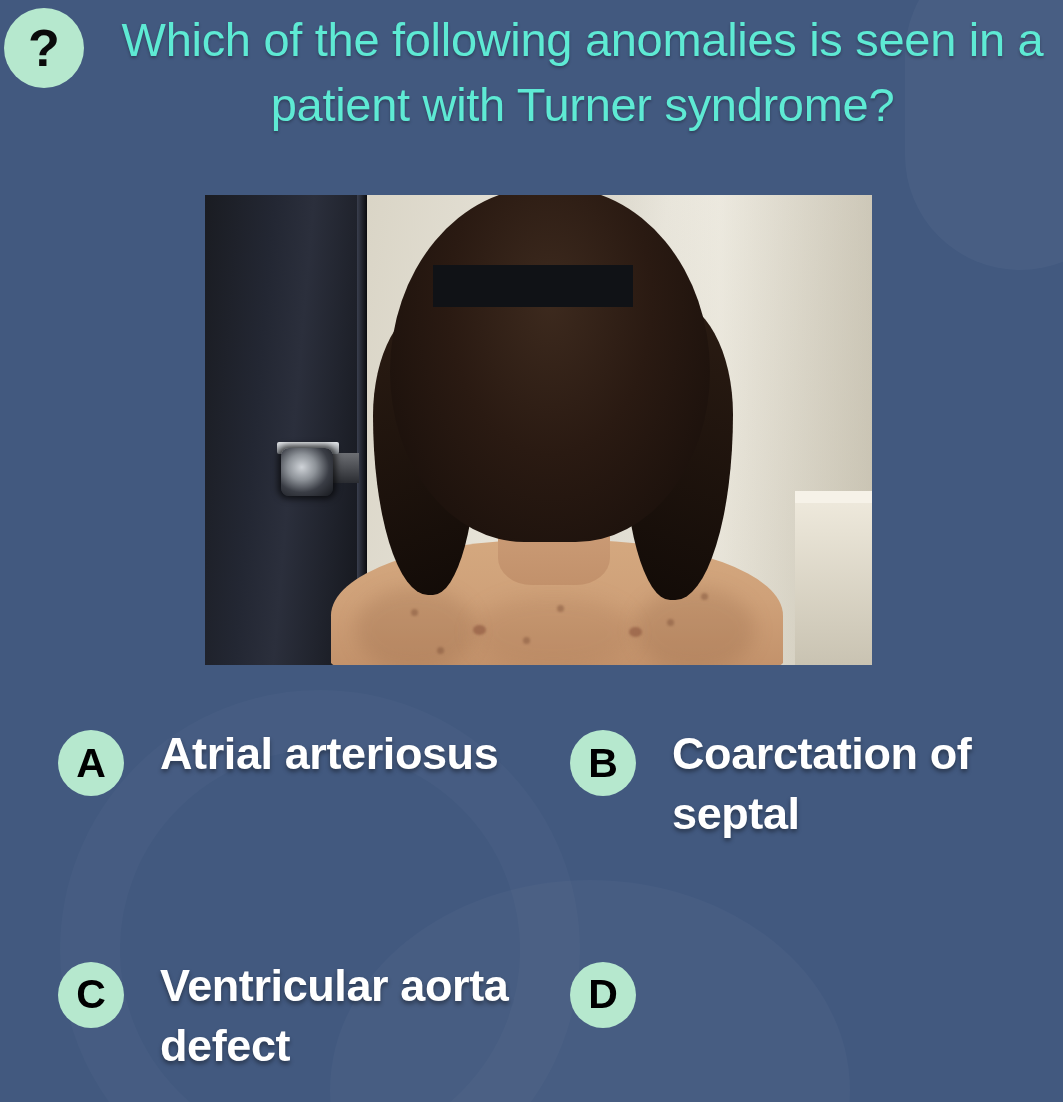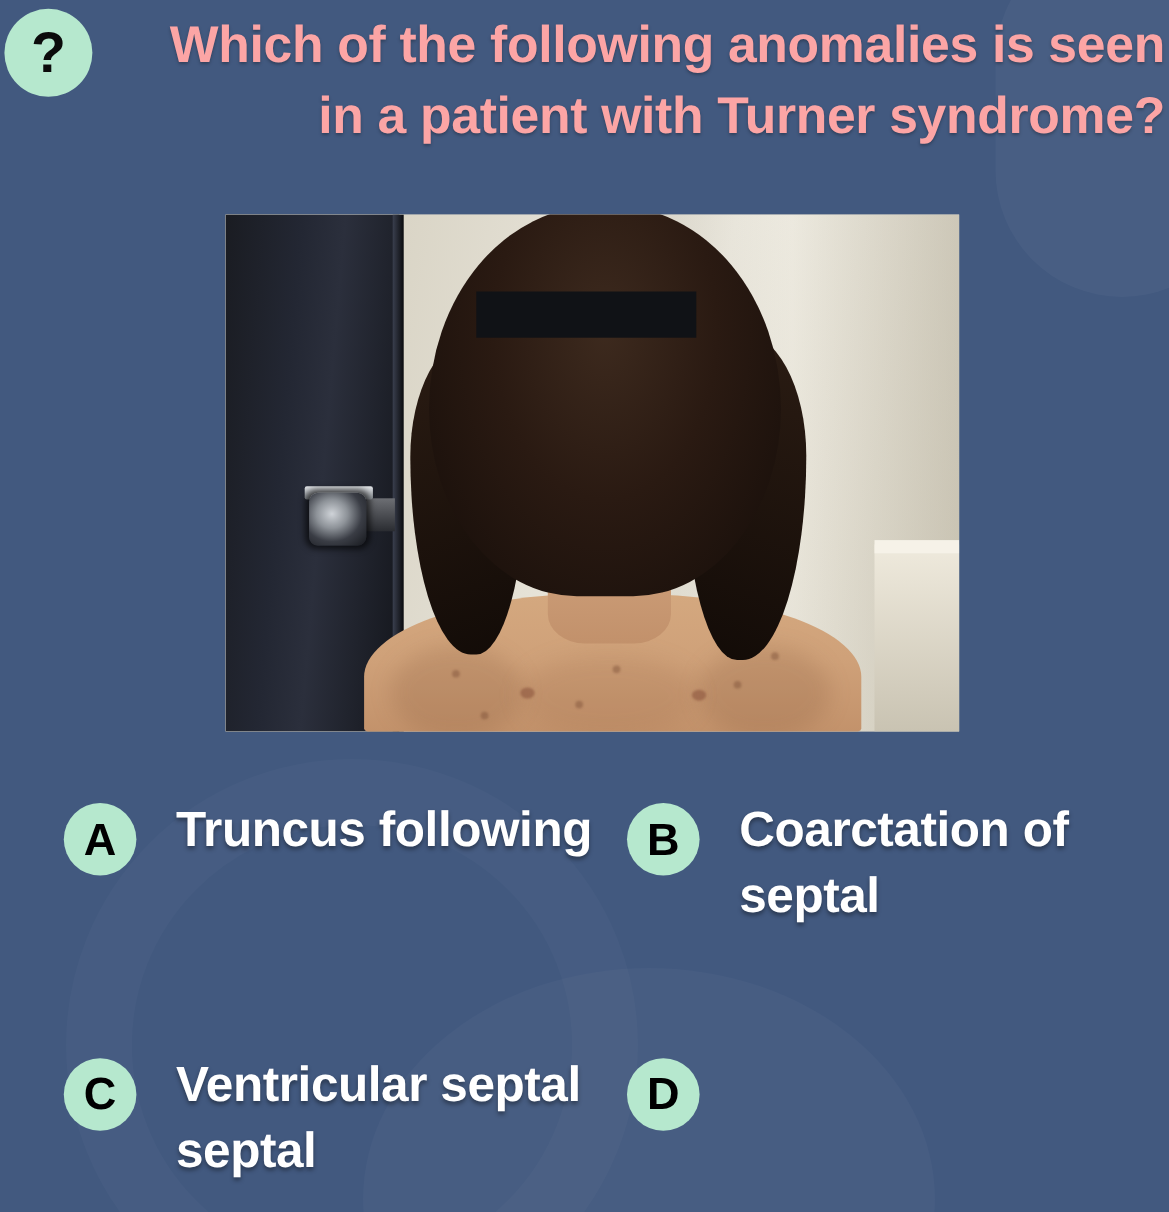--- a/index.html
+++ b/index.html
@@ -99,12 +99,12 @@
     flex: 1 1 auto;
     margin-left: 22px;
     margin-right: 4px;
-    color: #fca5a5;
+    color: #5eead4;
     font-size: 47px;
     line-height: 1.38;
-    font-weight: 700;
+    font-weight: 400;
     letter-spacing: -0.3px;
-    text-align: right;
+    text-align: center;
     text-shadow: 0 2px 3px rgba(0,0,0,0.28);
   }
 

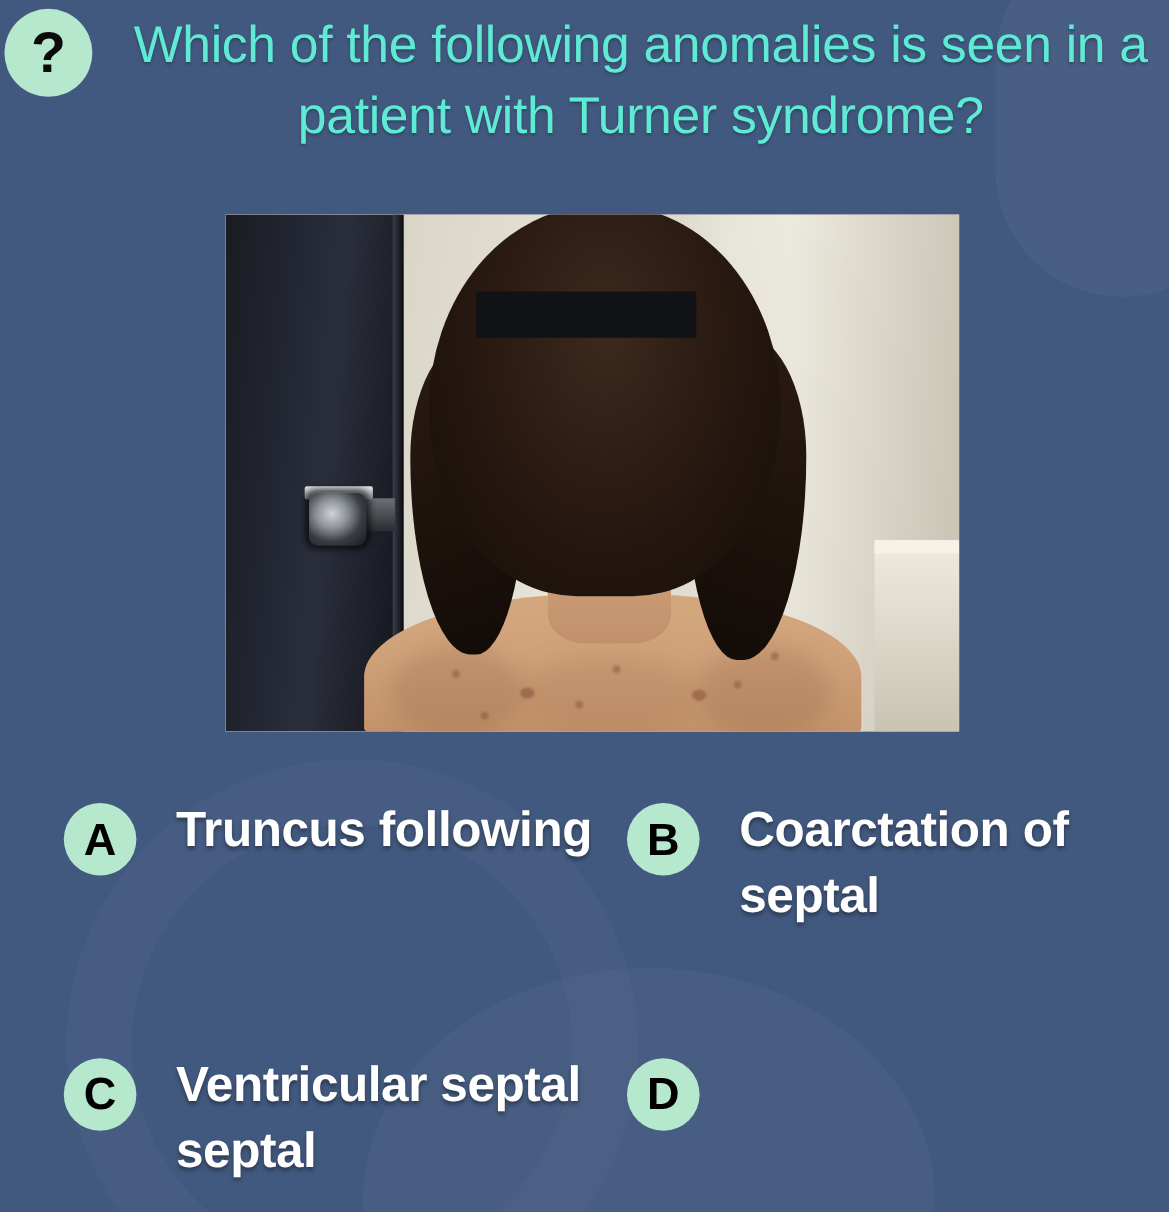--- a/index.html
+++ b/index.html
@@ -354,7 +354,7 @@
     <div class="option-row" id="row-1">
       <div class="option col-left">
         <div class="option-badge">A</div>
-        <div class="option-label">Truncus following</div>
+        <div class="option-label">Atrial arteriosus</div>
       </div>
       <div class="option col-right">
         <div class="option-badge">B</div>

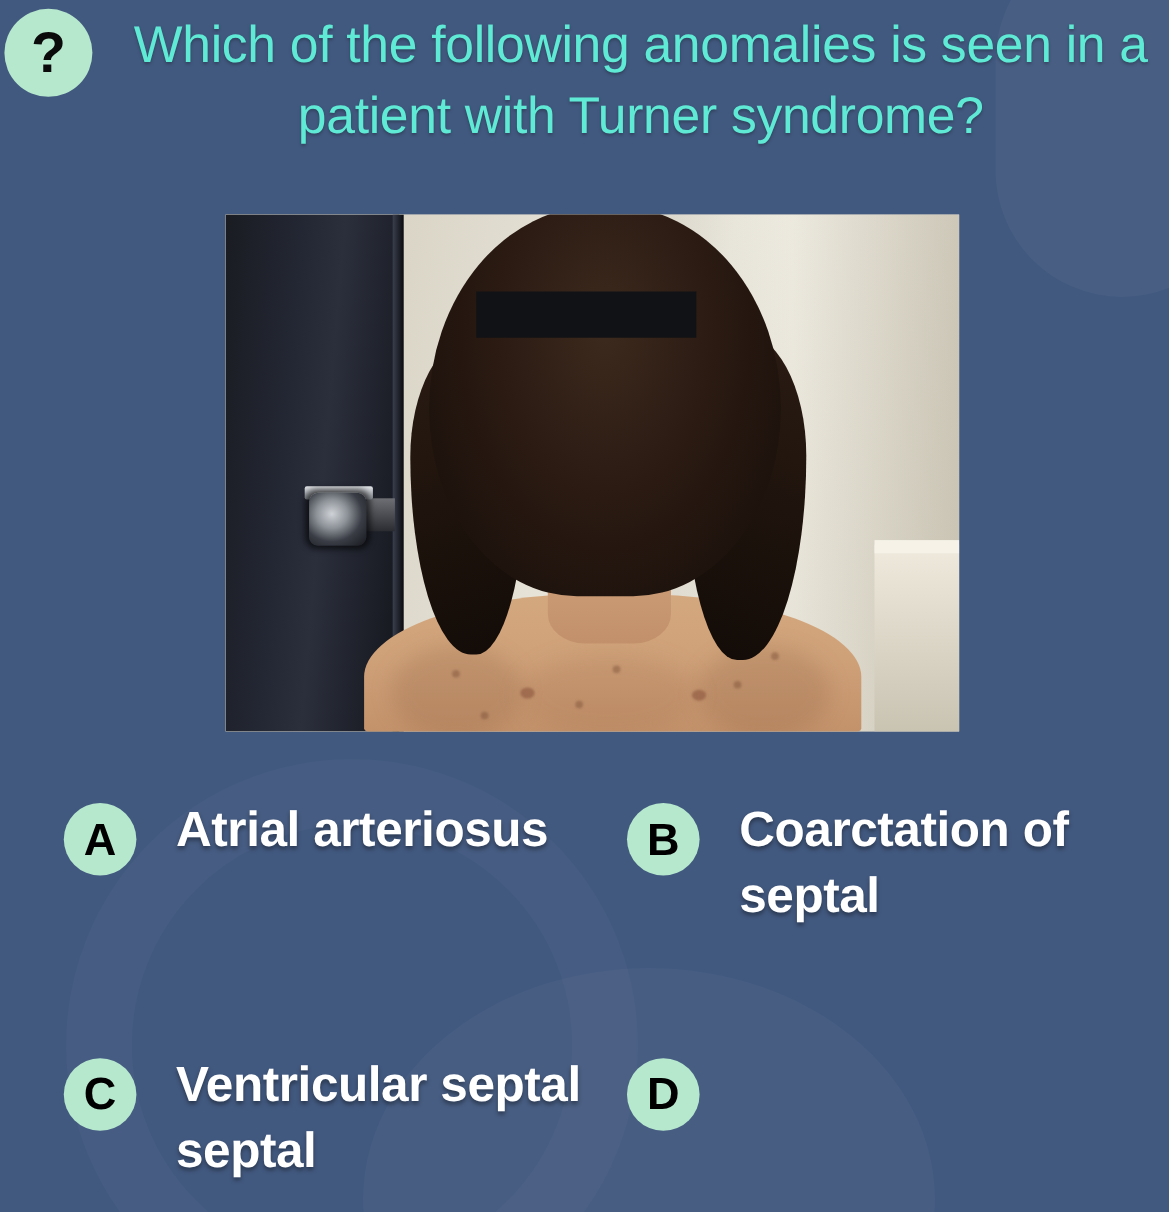--- a/index.html
+++ b/index.html
@@ -365,7 +365,7 @@
     <div class="option-row" id="row-2">
       <div class="option col-left">
         <div class="option-badge">C</div>
-        <div class="option-label">Ventricular septal septal</div>
+        <div class="option-label">Ventricular aorta defect</div>
       </div>
       <div class="option col-right">
         <div class="option-badge">D</div>

